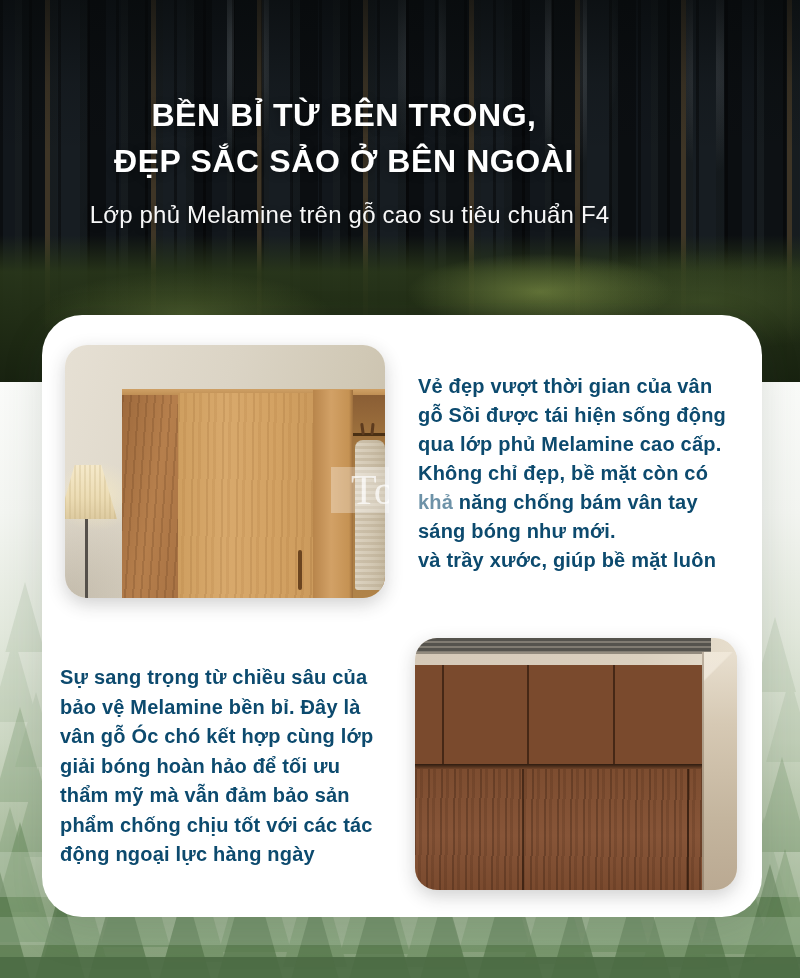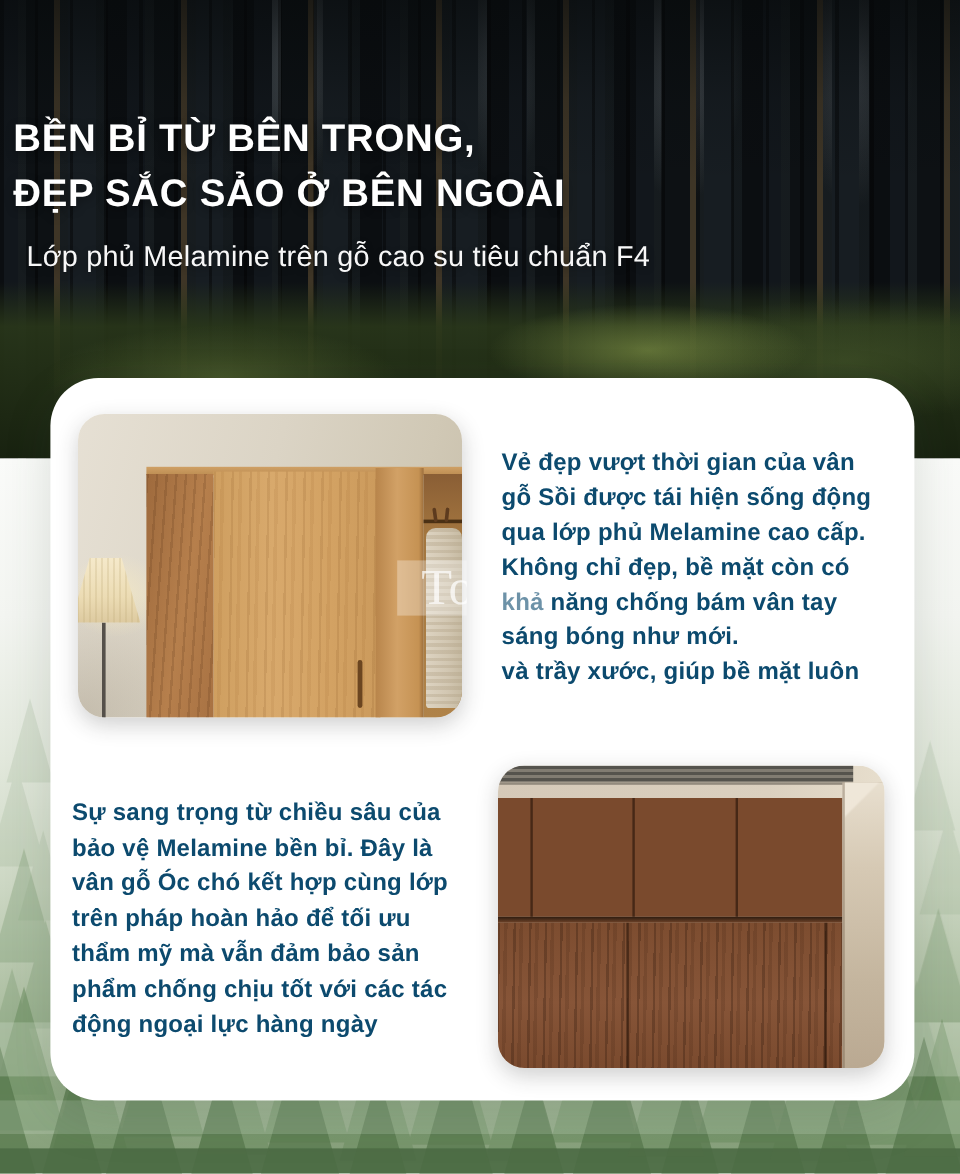--- a/index.html
+++ b/index.html
@@ -42,9 +42,8 @@
   .bg-bottom svg{position:absolute;left:0;top:0;}
   
   .hero{
-    position:absolute;left:0;top:92px;width:688px;color:#ffffff;z-index:3;
+    position:absolute;left:0;top:92px;width:688px;text-align:center;color:#ffffff;z-index:3;
     text-shadow:0 2px 8px rgba(0,0,0,0.35);
-    margin-left:11px;
   }
   .hero-line{font-size:32px;line-height:46px;font-weight:800;letter-spacing:0.6px;}
   .hero-sub{margin-top:14px;font-size:24px;line-height:34px;font-weight:400;letter-spacing:0.2px;opacity:0.97;padding-left:11px;}

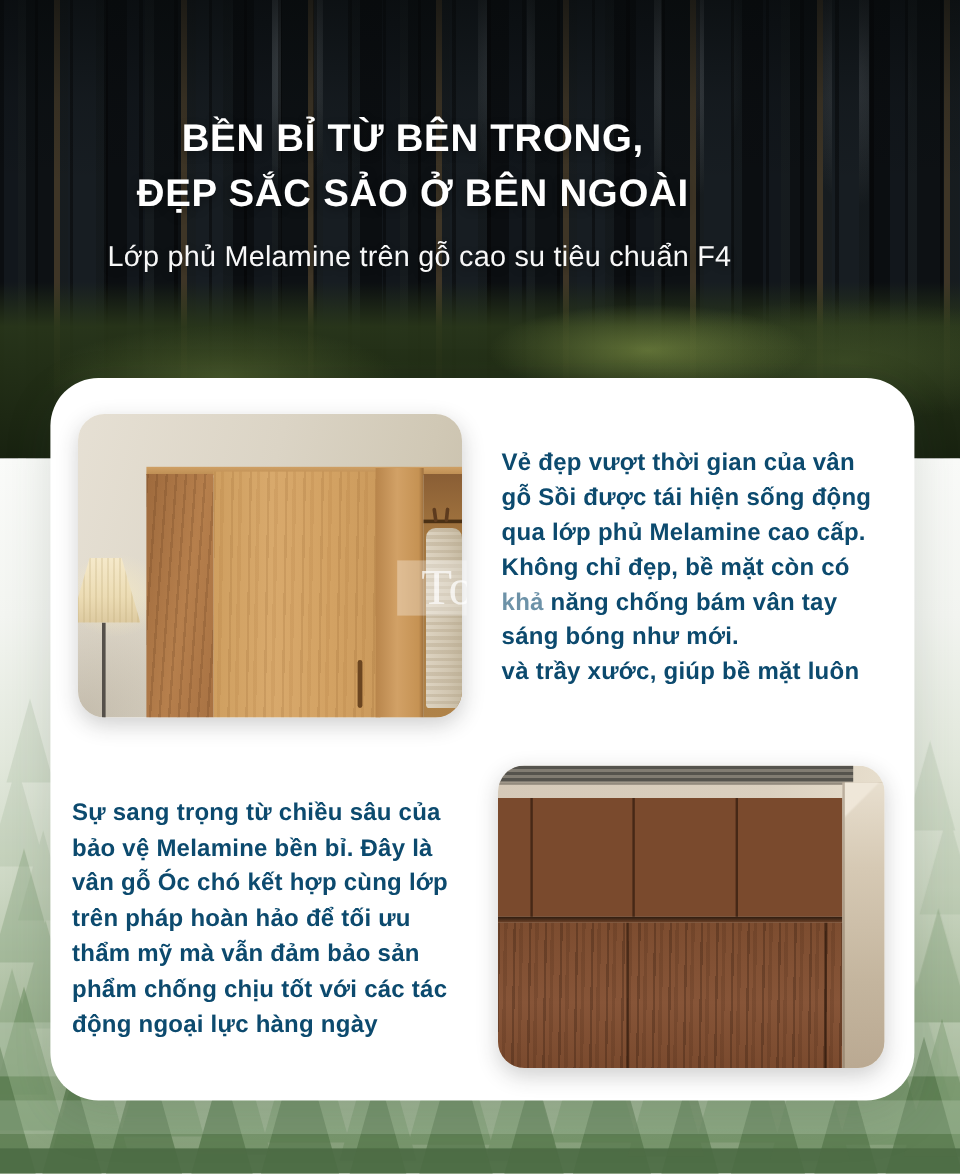--- a/index.html
+++ b/index.html
@@ -231,7 +231,7 @@
       <div class="tline">Sự sang trọng từ chiều sâu của</div>
       <div class="tline">bảo vệ Melamine bền bỉ. Đây là</div>
       <div class="tline">vân gỗ Óc chó kết hợp cùng lớp</div>
-      <div class="tline">trên pháp hoàn hảo để tối ưu</div>
+      <div class="tline">giải bóng hoàn hảo để tối ưu</div>
       <div class="tline">thẩm mỹ mà vẫn đảm bảo sản</div>
       <div class="tline">phẩm chống chịu tốt với các tác</div>
       <div class="tline">động ngoại lực hàng ngày</div>

